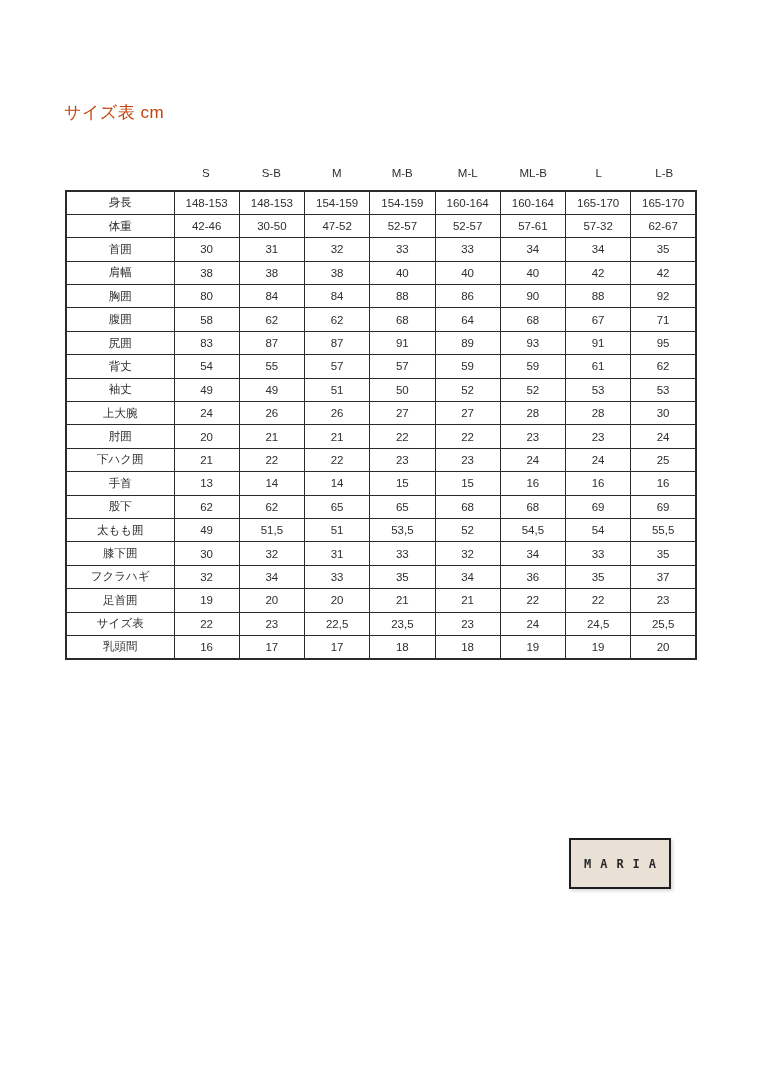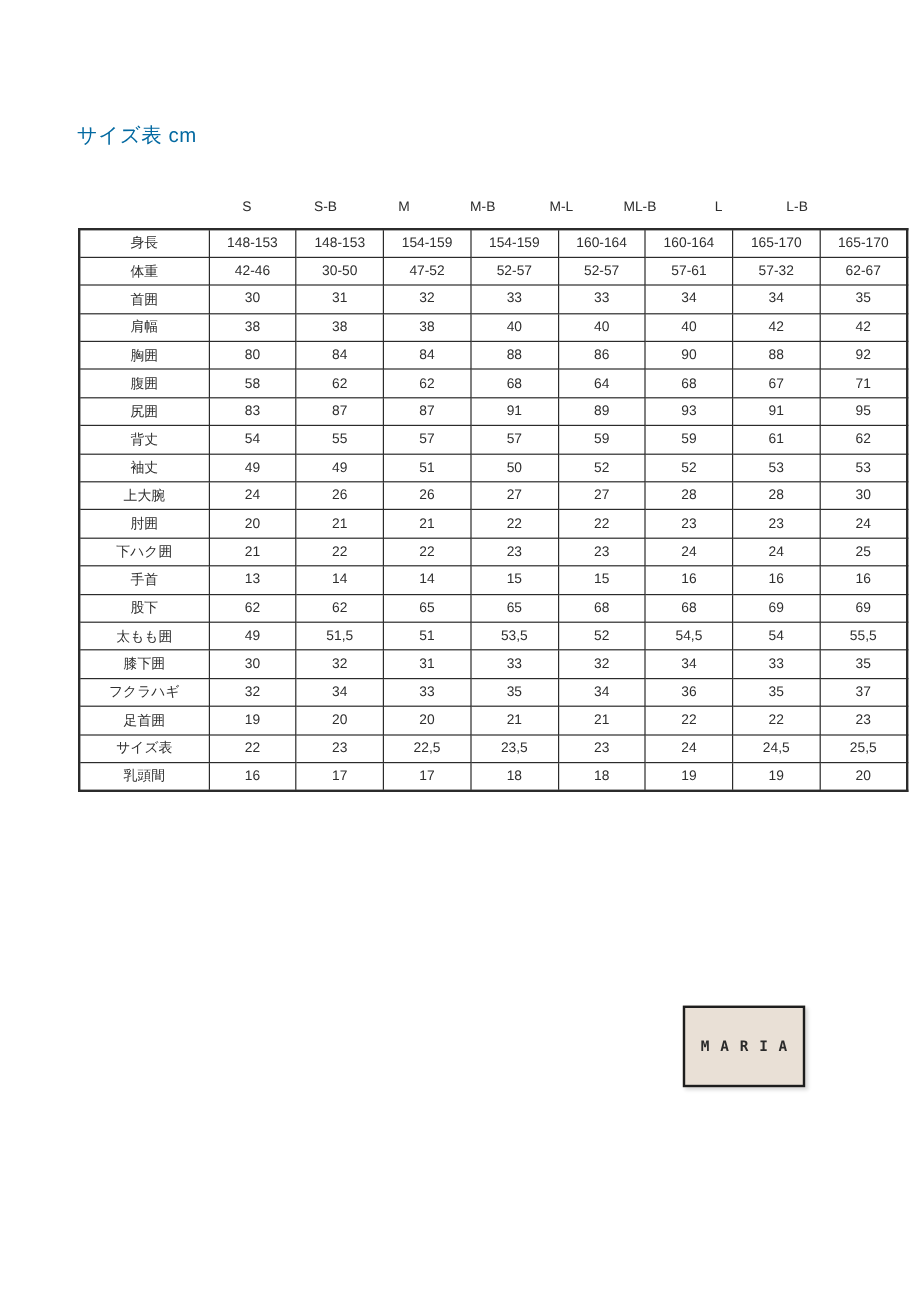--- a/index.html
+++ b/index.html
@@ -19,7 +19,7 @@
     font-size: 17px;
     font-weight: 400;
     letter-spacing: 0.5px;
-    color: #0369a1;
+    color: #c2410c;
   }
   .size-header {
     position: absolute;

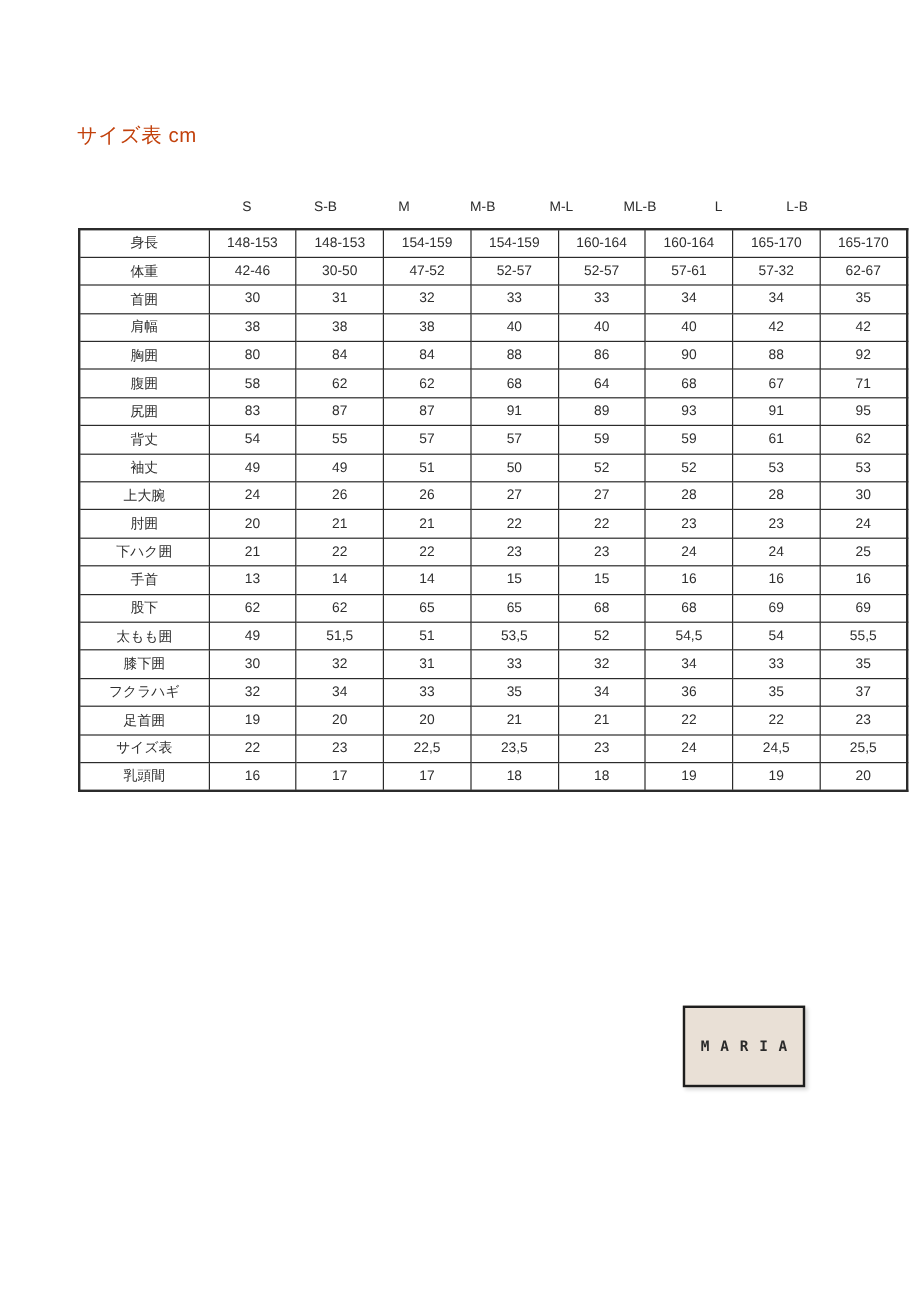--- a/index.html
+++ b/index.html
@@ -38,7 +38,7 @@
     position: absolute;
     left: 65px;
     top: 190px;
-    width: 692px;
+    width: 632px;
     border-collapse: collapse;
     table-layout: fixed;
     border: 2px solid #2b2b2b;

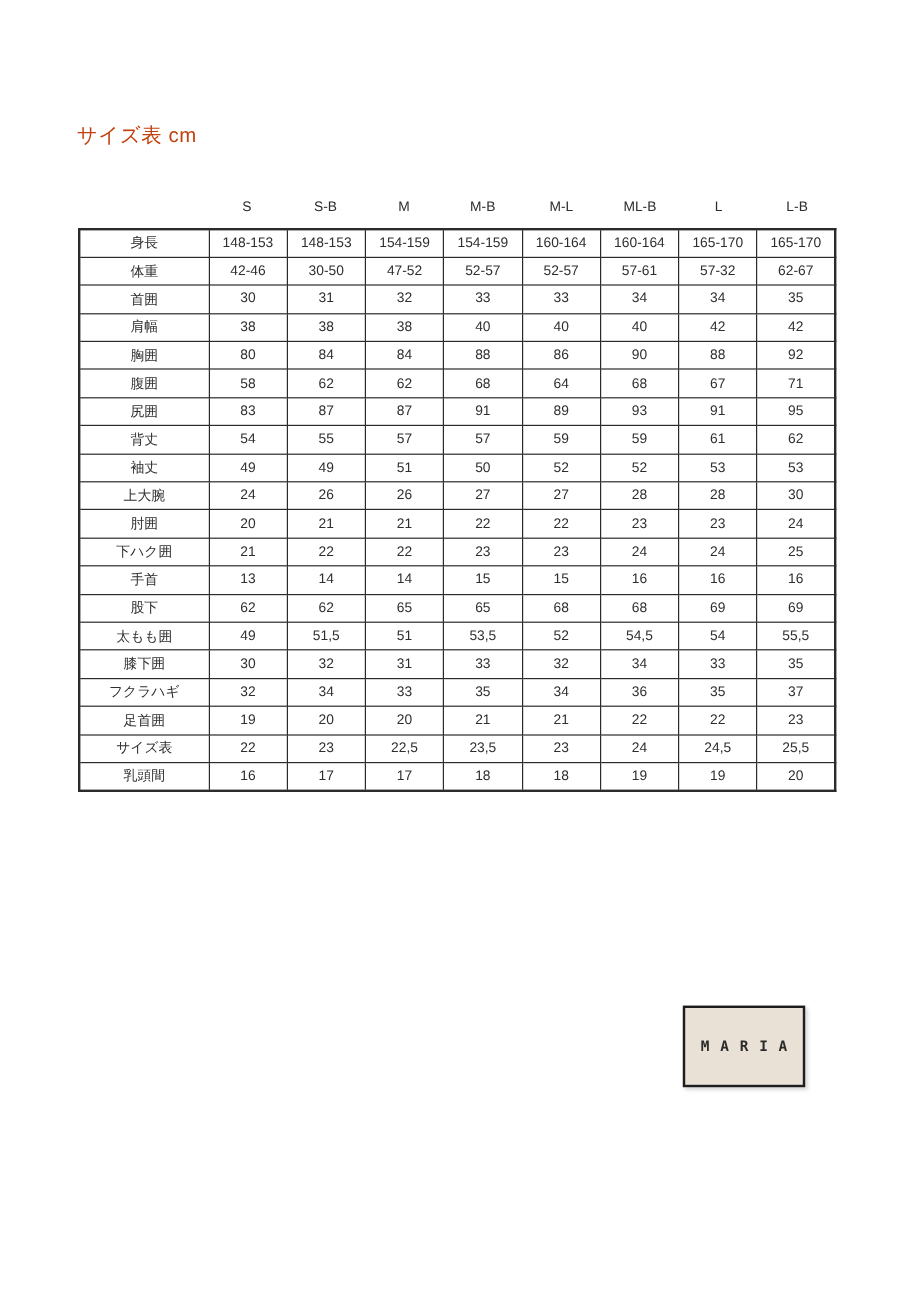--- a/index.html
+++ b/index.html
@@ -61,7 +61,7 @@
     left: 569px;
     top: 838px;
     width: 102px;
-    height: 68px;
+    height: 51px;
     background: #e9e0d6;
     border: 2px solid #1d1d1d;
     display: flex;

